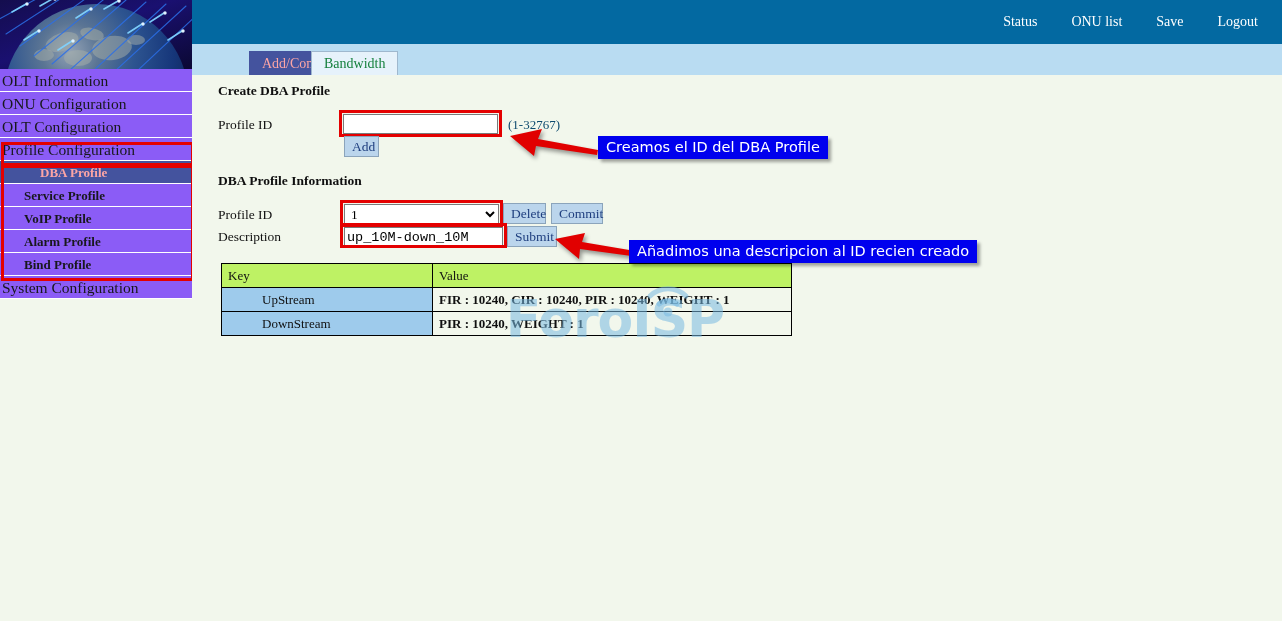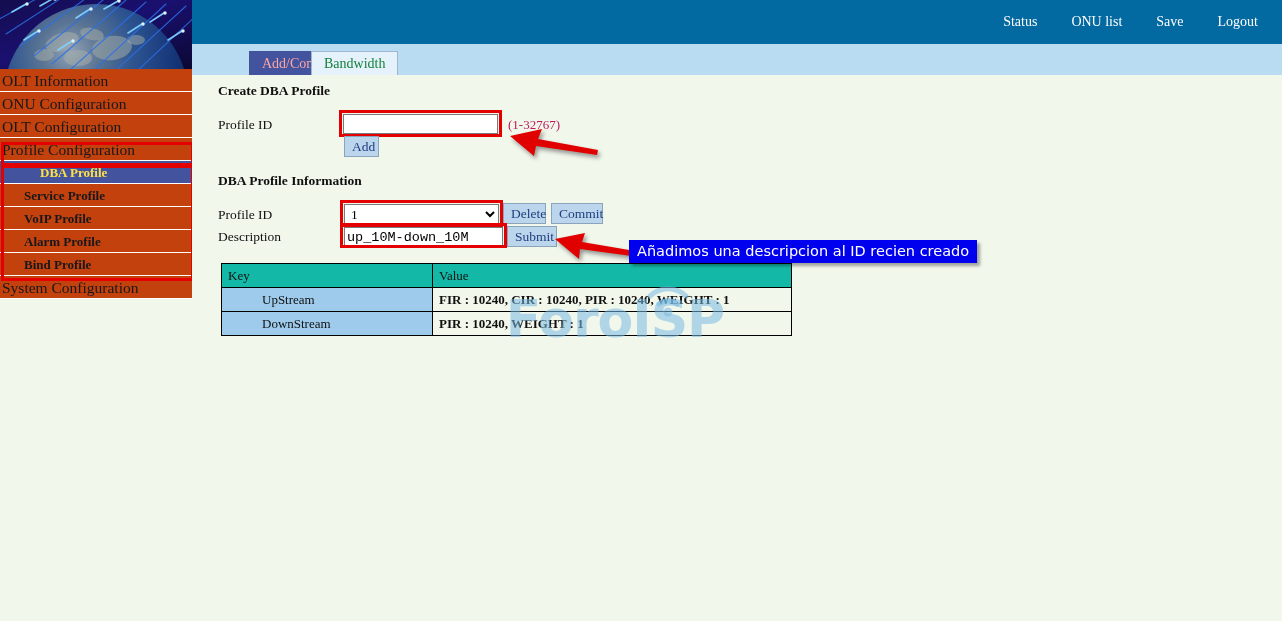--- a/index.html
+++ b/index.html
@@ -29,7 +29,7 @@
   #nav { position: absolute; left: 0; top: 69px; width: 192px; }
   .nav-item {
     height: 23px; line-height: 23px;
-    background: #c2410c;
+    background: #8b5cf6;
     color: #18181c;
     font-size: 15.5px;
     padding-left: 2px;

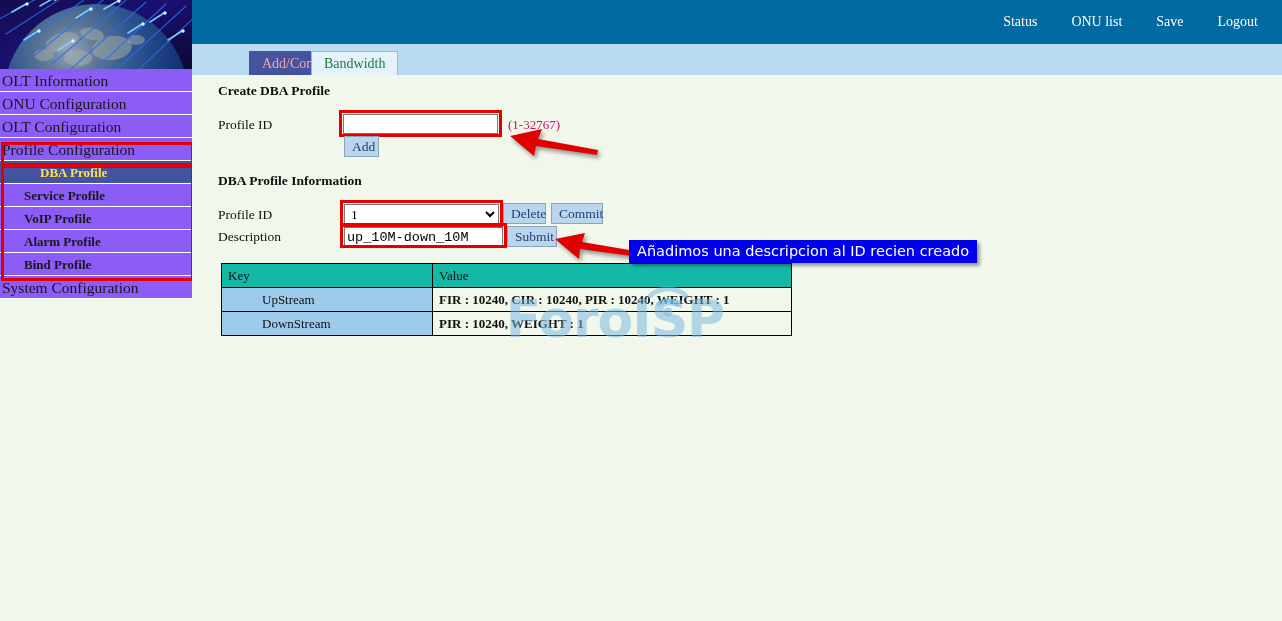--- a/index.html
+++ b/index.html
@@ -131,7 +131,7 @@
   .hint {
     position: absolute;
     font-size: 13px;
-    color: #be185d;
+    color: #0c4a6e;
   }
   input.txt {
     position: absolute;

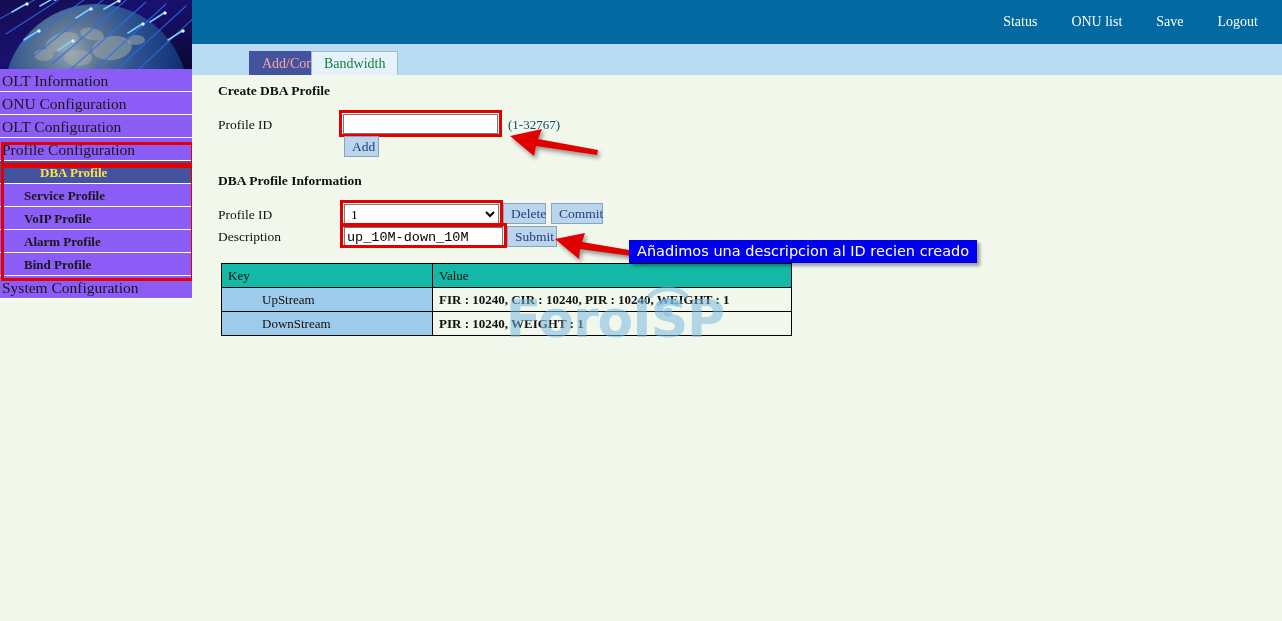--- a/index.html
+++ b/index.html
@@ -390,6 +390,7 @@
   <svg class="arrow" style="left:508px; top:128px;" width="92" height="32" viewBox="0 0 92 32">
     <path d="M 2 8 L 34 1 L 30 11 L 90 22 L 89 27 L 28 18 L 26 28 Z" fill="#e10000"></path>
   </svg>
+  <div class="callout" style="left:598px; top:136px;">Creamos el ID del DBA Profile</div>
 
   <svg class="arrow" style="left:553px; top:233px;" width="96" height="30" viewBox="0 0 96 30">
     <path d="M 2 6 L 32 0 L 29 9 L 94 20 L 93 25 L 27 16 L 26 26 Z" fill="#e10000"></path>

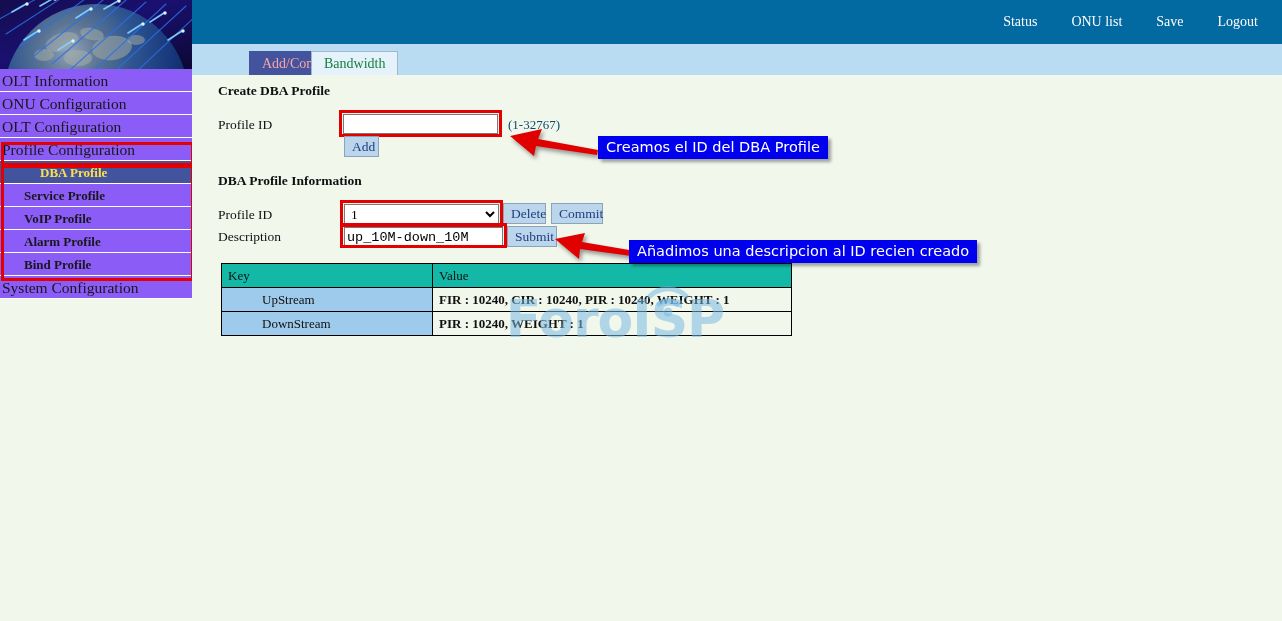--- a/index.html
+++ b/index.html
@@ -47,7 +47,7 @@
   }
   .nav-item.sub.active {
     background: #44539e;
-    color: #fde047;
+    color: #fca5a5;
     padding-left: 40px;
   }
   .nav-item.top { font-weight: normal; }

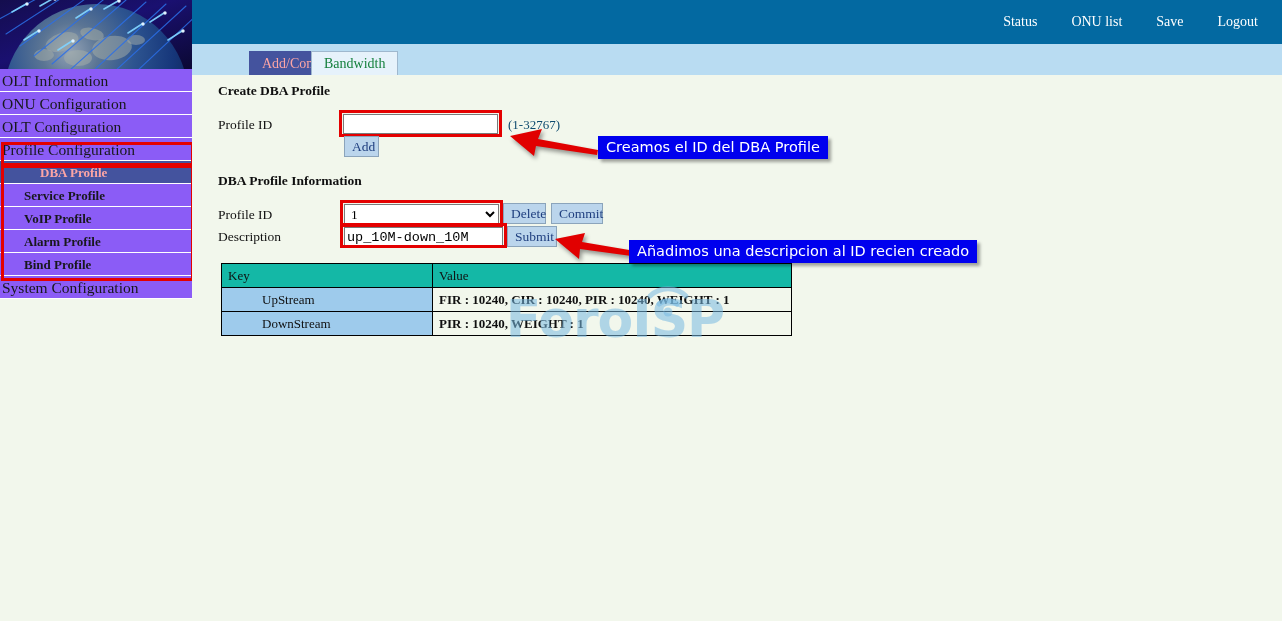--- a/index.html
+++ b/index.html
@@ -185,7 +185,7 @@
     font-weight: normal;
     color: #101010;
   }
-  #info-table thead td { background: #14b8a6; margin-left: 36px; }
+  #info-table thead td { background: #bef264; margin-left: 36px; }
   #info-table tbody td.k { background: #9ecbec; width: 164px; padding-left: 40px; }
   #info-table tbody td.v { background: #f2f7ec; font-weight: bold; font-family: Liberation Serif, serif; }
 

